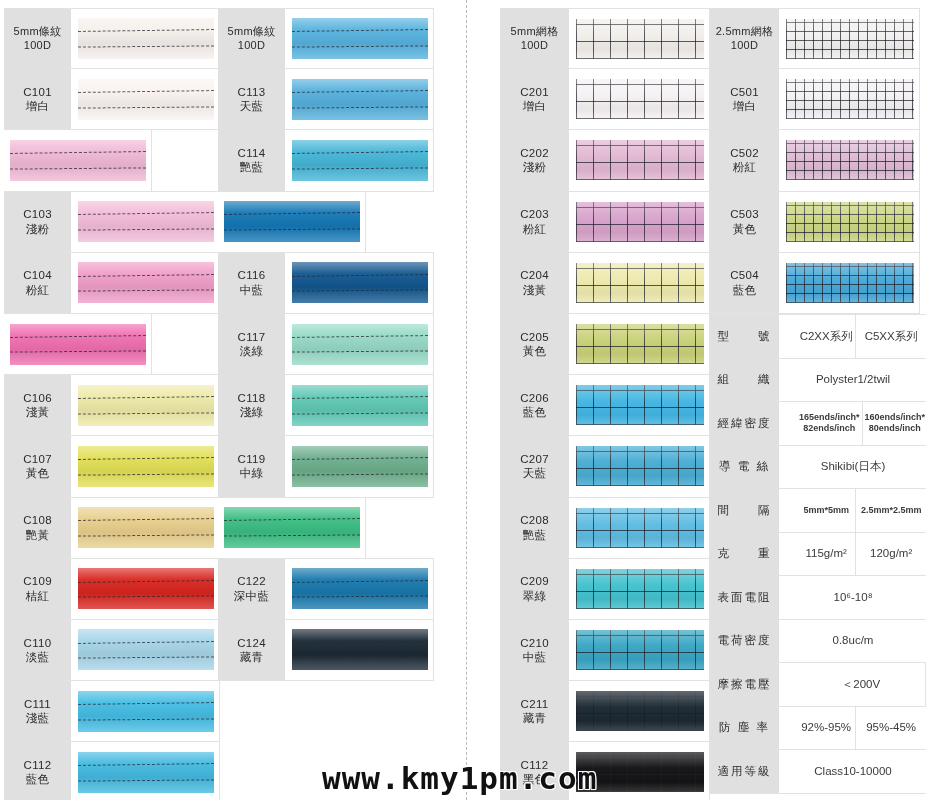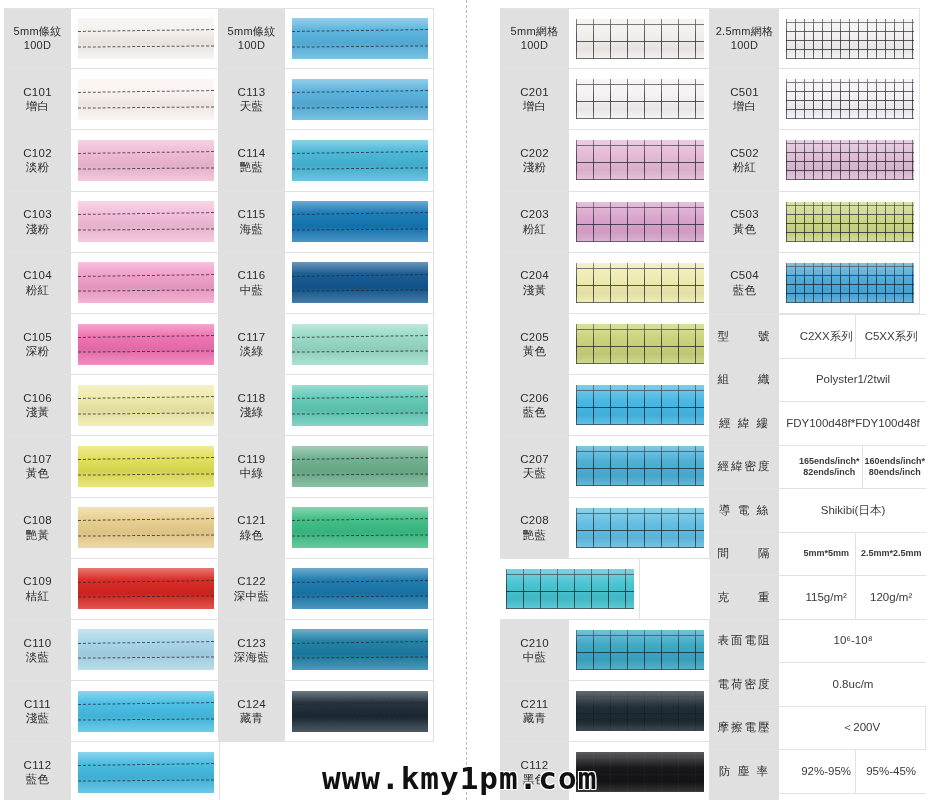--- a/index.html
+++ b/index.html
@@ -167,10 +167,6 @@
           </div>
         </div>
         <div class="row">
-          <div class="lbl">
-            <div class="l1">C102</div>
-            <div class="l2">淡粉</div>
-          </div>
           <div class="cellwrap">
             <div class="sw">
               <div class="base" style="background: rgb(240, 184, 212);"></div>

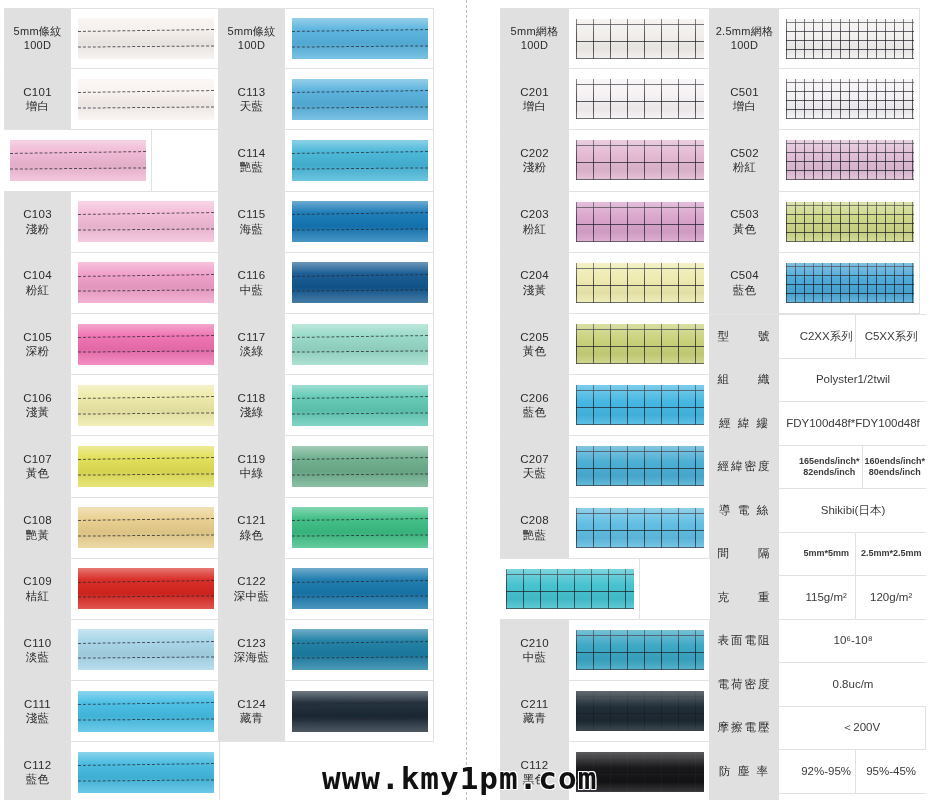--- a/index.html
+++ b/index.html
@@ -363,10 +363,6 @@
           </div>
         </div>
         <div class="row">
-          <div class="lbl">
-            <div class="l1">C115</div>
-            <div class="l2">海藍</div>
-          </div>
           <div class="cellwrap">
             <div class="sw">
               <div class="base" style="background: rgb(20, 119, 181);"></div>

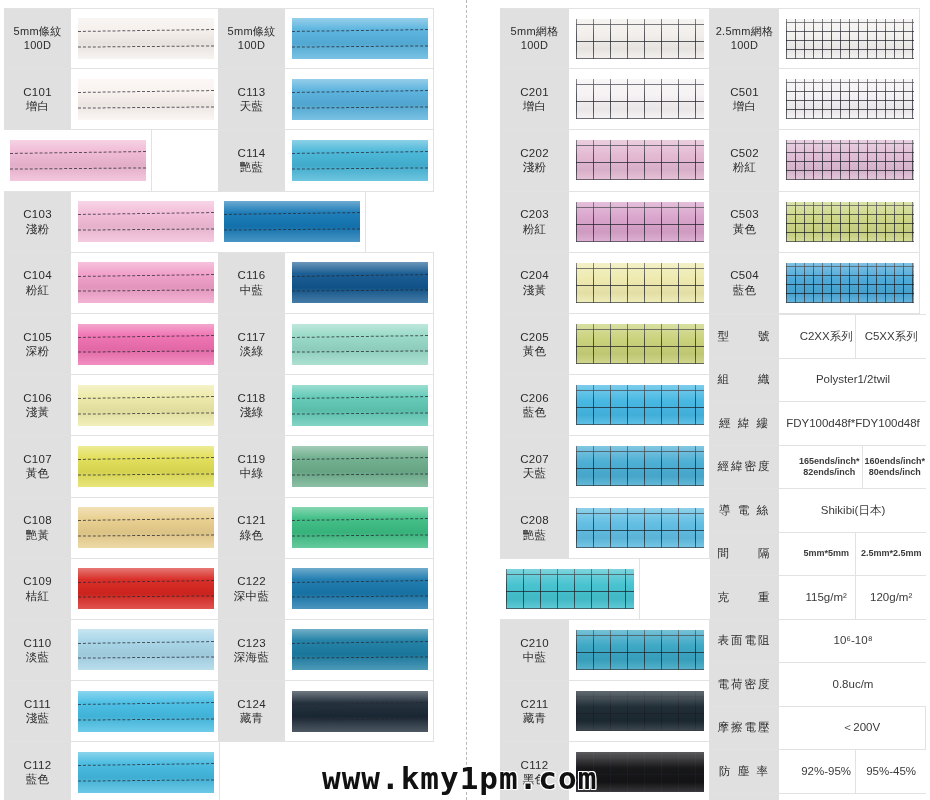--- a/index.html
+++ b/index.html
@@ -205,10 +205,6 @@
           </div>
         </div>
         <div class="row">
-          <div class="lbl">
-            <div class="l1">C105</div>
-            <div class="l2">深粉</div>
-          </div>
           <div class="cellwrap">
             <div class="sw">
               <div class="base" style="background: rgb(239, 111, 176);"></div>

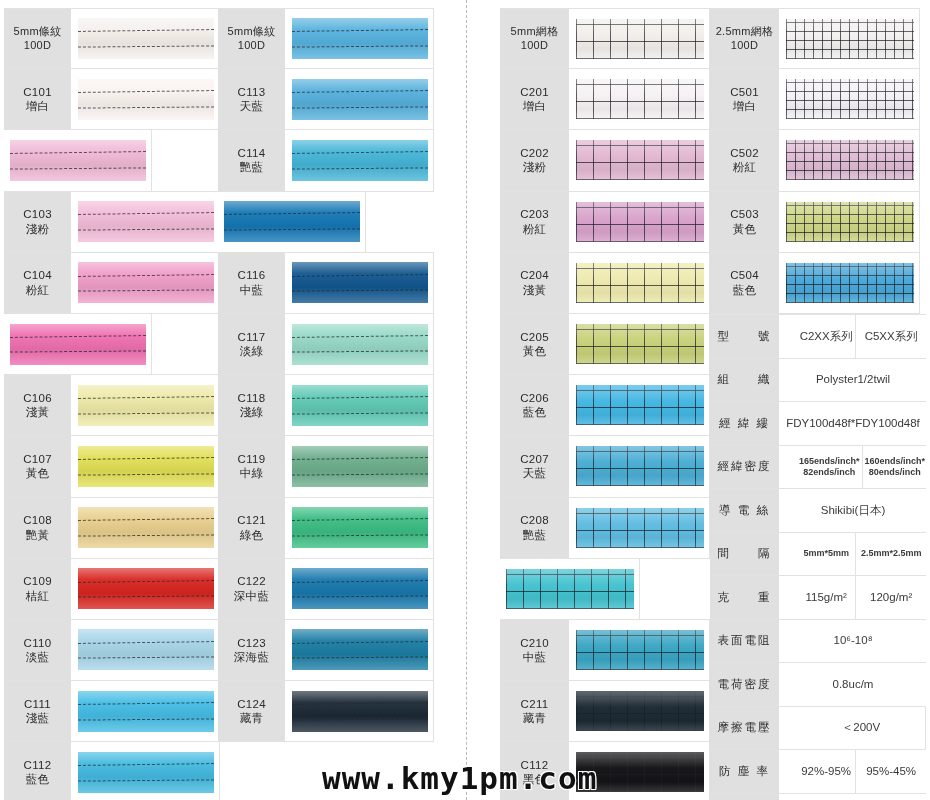--- a/index.html
+++ b/index.html
@@ -732,10 +732,6 @@
         <div class="sval">Polyster1/2twil</div>
       </div>
       <div class="srow">
-        <div class="skey">經 緯 縷</div>
-        <div class="sval">FDY100d48f*FDY100d48f</div>
-      </div>
-      <div class="srow">
         <div class="skey">經緯密度</div>
         <div class="sval half first small">165ends/inch*<br>82ends/inch</div>
         <div class="sval half small">160ends/inch*<br>80ends/inch</div>

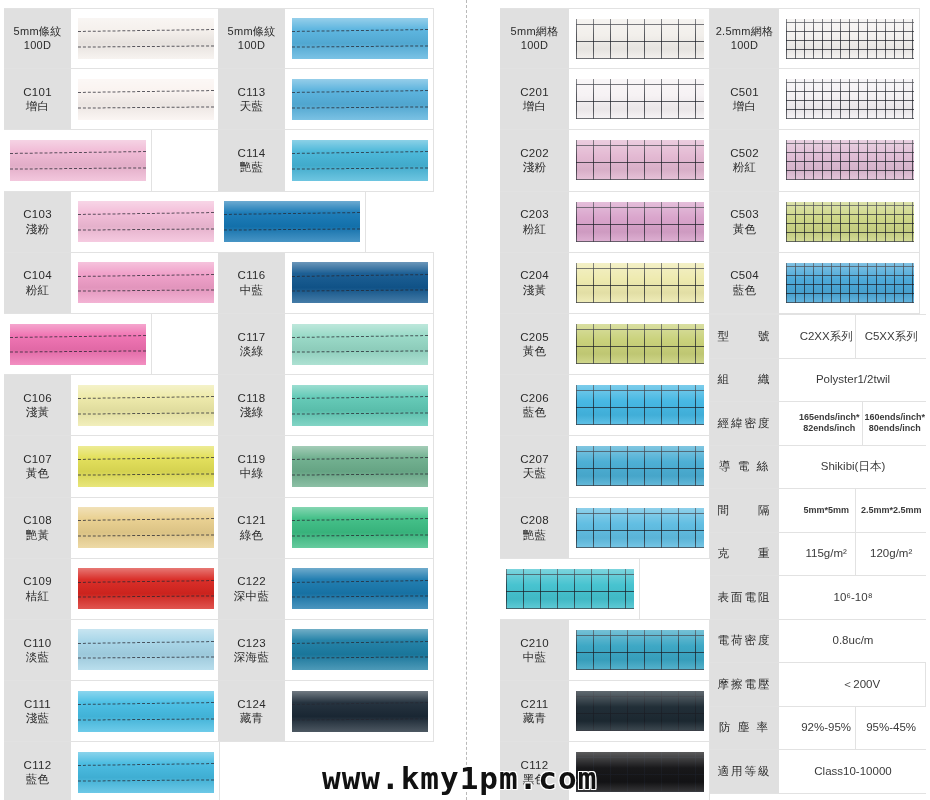--- a/index.html
+++ b/index.html
@@ -425,10 +425,6 @@
           </div>
         </div>
         <div class="row">
-          <div class="lbl">
-            <div class="l1">C121</div>
-            <div class="l2">綠色</div>
-          </div>
           <div class="cellwrap">
             <div class="sw">
               <div class="base" style="background: rgb(59, 189, 131);"></div>

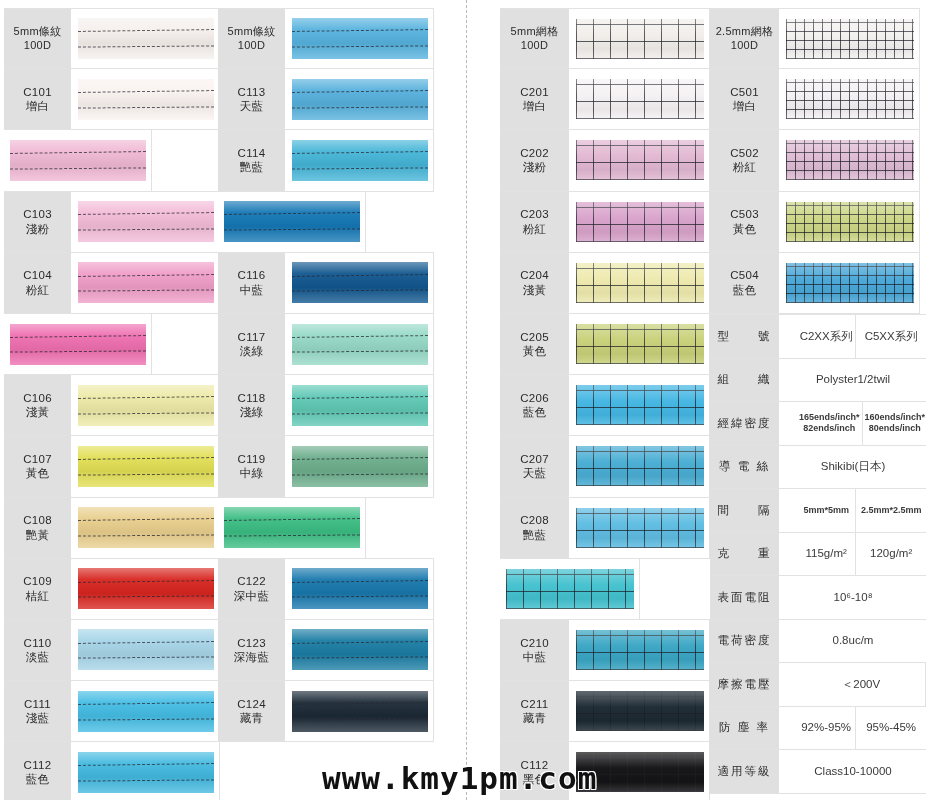--- a/index.html
+++ b/index.html
@@ -598,6 +598,10 @@
           </div>
         </div>
         <div class="row">
+          <div class="lbl">
+            <div class="l1">C209</div>
+            <div class="l2">翠綠</div>
+          </div>
           <div class="cellwrap">
             <div class="sw">
               <div class="base" style="background: rgb(68, 194, 207);"></div>

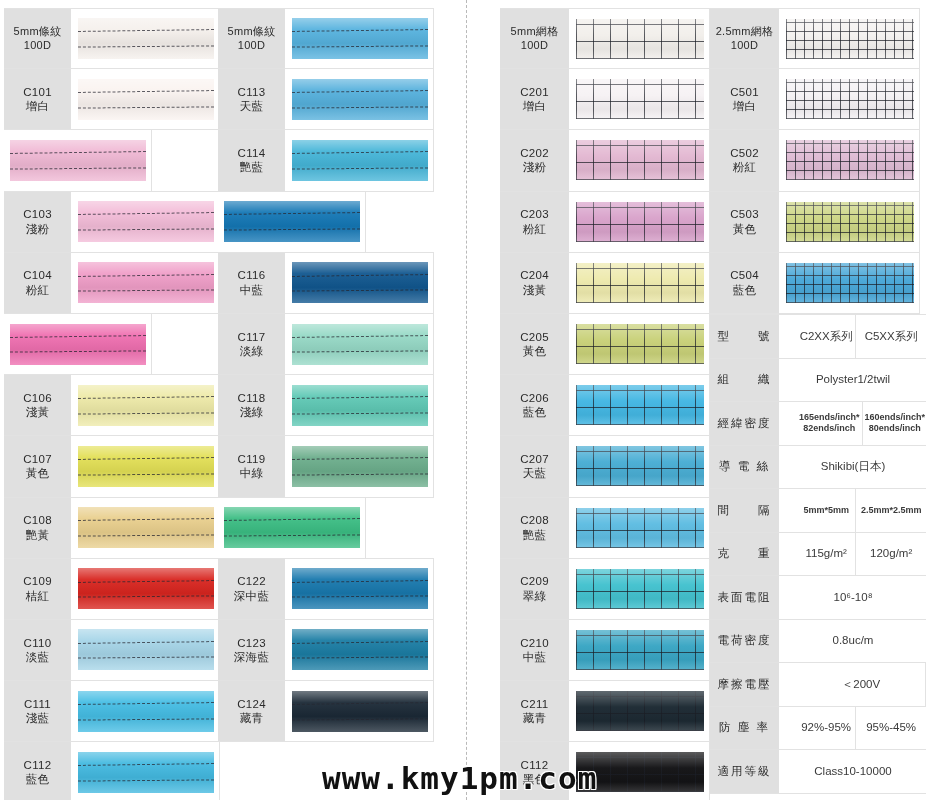--- a/index.html
+++ b/index.html
@@ -450,20 +450,6 @@
         </div>
         <div class="row">
           <div class="lbl">
-            <div class="l1">C123</div>
-            <div class="l2">深海藍</div>
-          </div>
-          <div class="cellwrap">
-            <div class="sw">
-              <div class="base" style="background: rgb(27, 125, 164);"></div>
-              <div class="line" style="top: 30%; transform: rotate(-0.8deg);"></div>
-              <div class="line" style="top: 68%; transform: rotate(-0.5deg);"></div>
-              <div class="base" style="background: linear-gradient(rgba(255, 255, 255, 0.38) 0%, rgba(255, 255, 255, 0.05) 28%, rgba(0, 0, 0, 0.06) 62%, rgba(255, 255, 255, 0.22) 100%);"></div>
-            </div>
-          </div>
-        </div>
-        <div class="row">
-          <div class="lbl">
             <div class="l1">C124</div>
             <div class="l2">藏青</div>
           </div>

